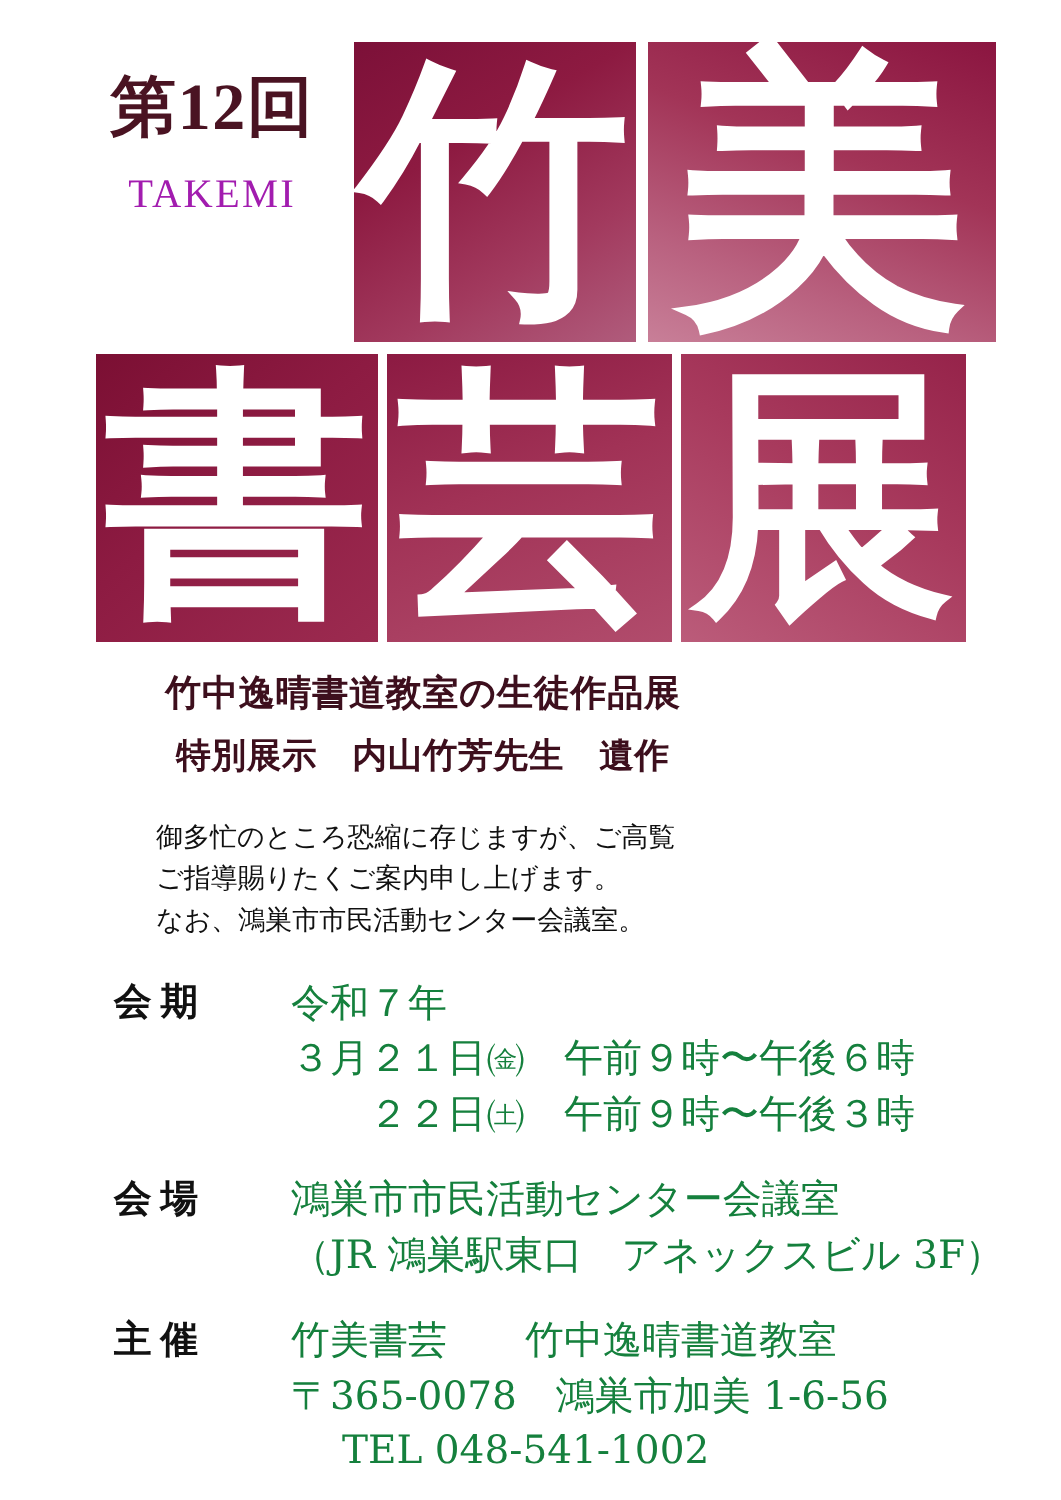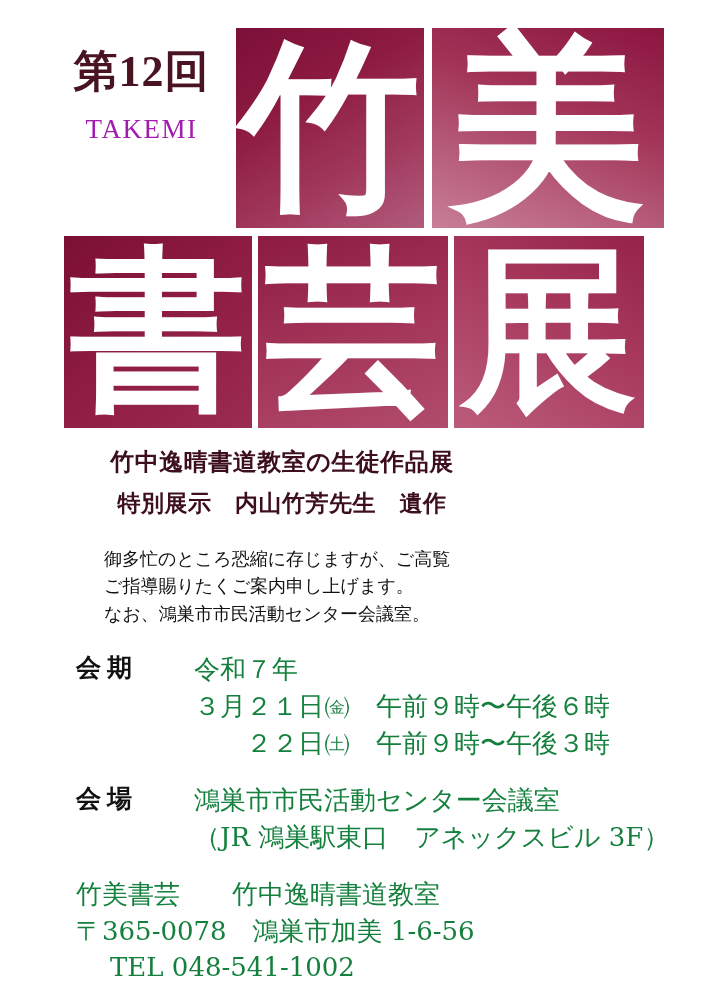--- a/index.html
+++ b/index.html
@@ -220,6 +220,7 @@
     </div>
 
     <div class="row">
+      <div class="row-label">主催</div>
       <div class="row-body">
         <div>竹美書芸　　竹中逸晴書道教室</div>
         <div>〒365-0078　鴻巣市加美 1-6-56</div>

